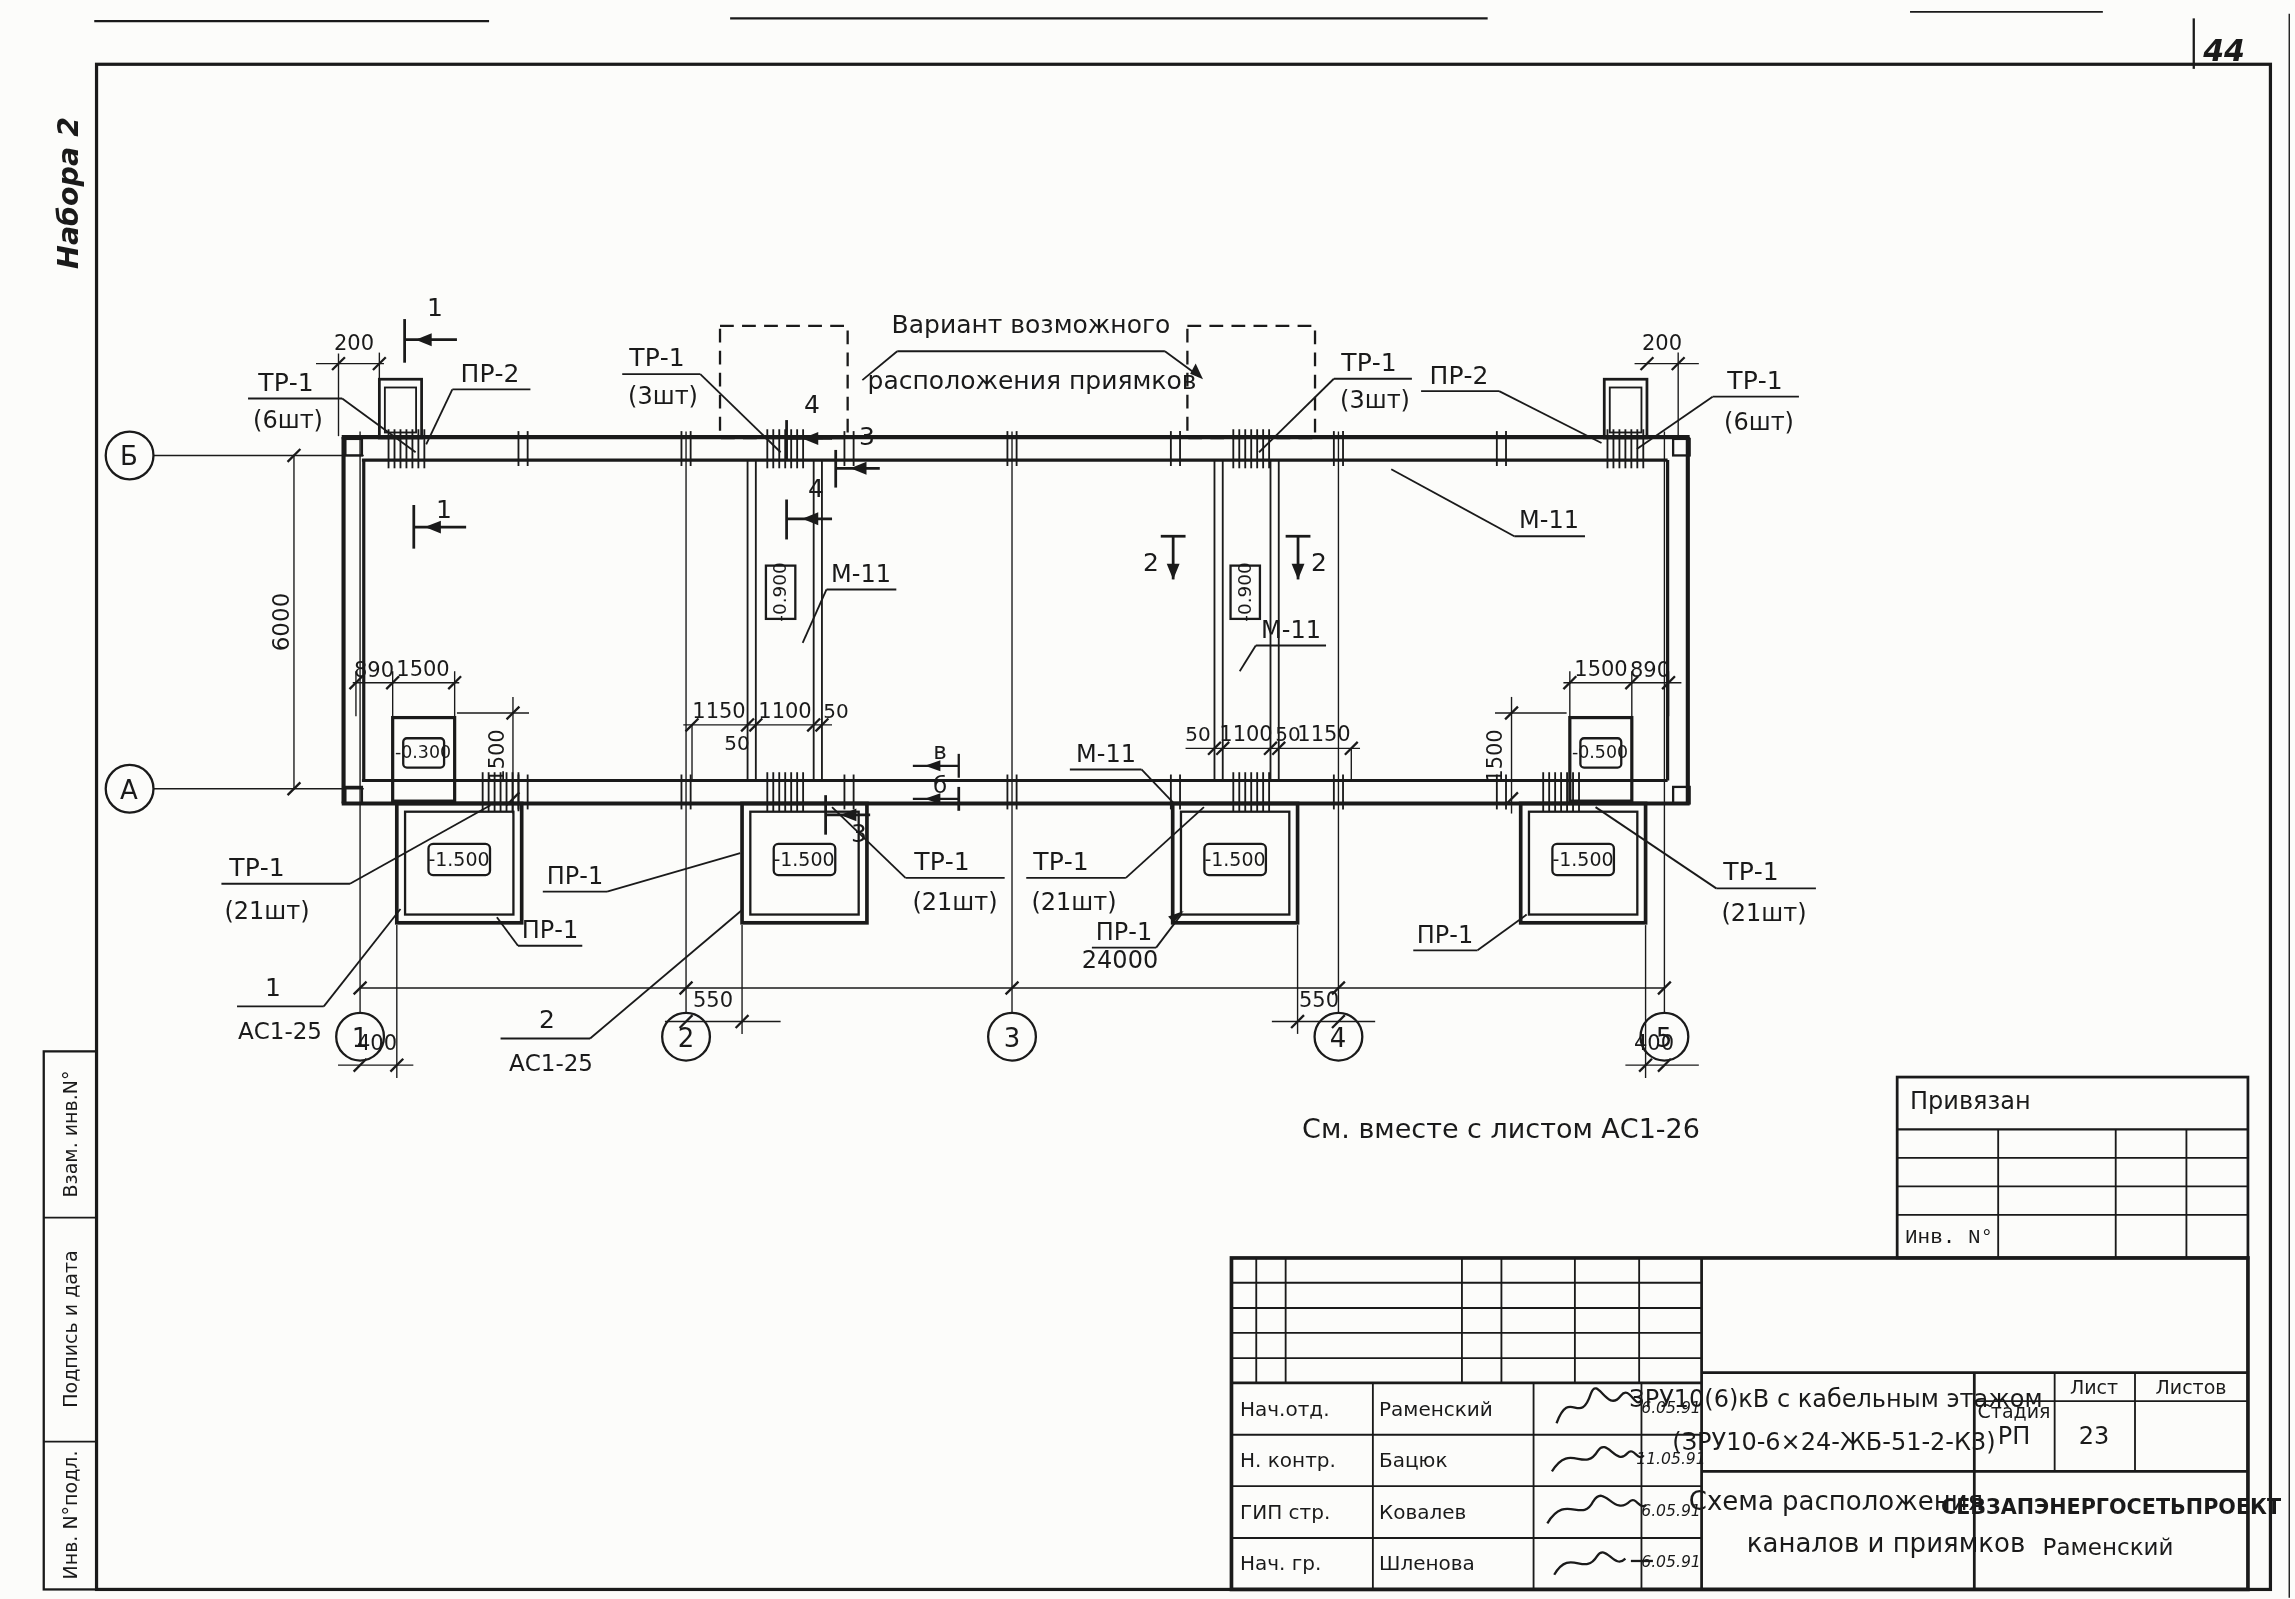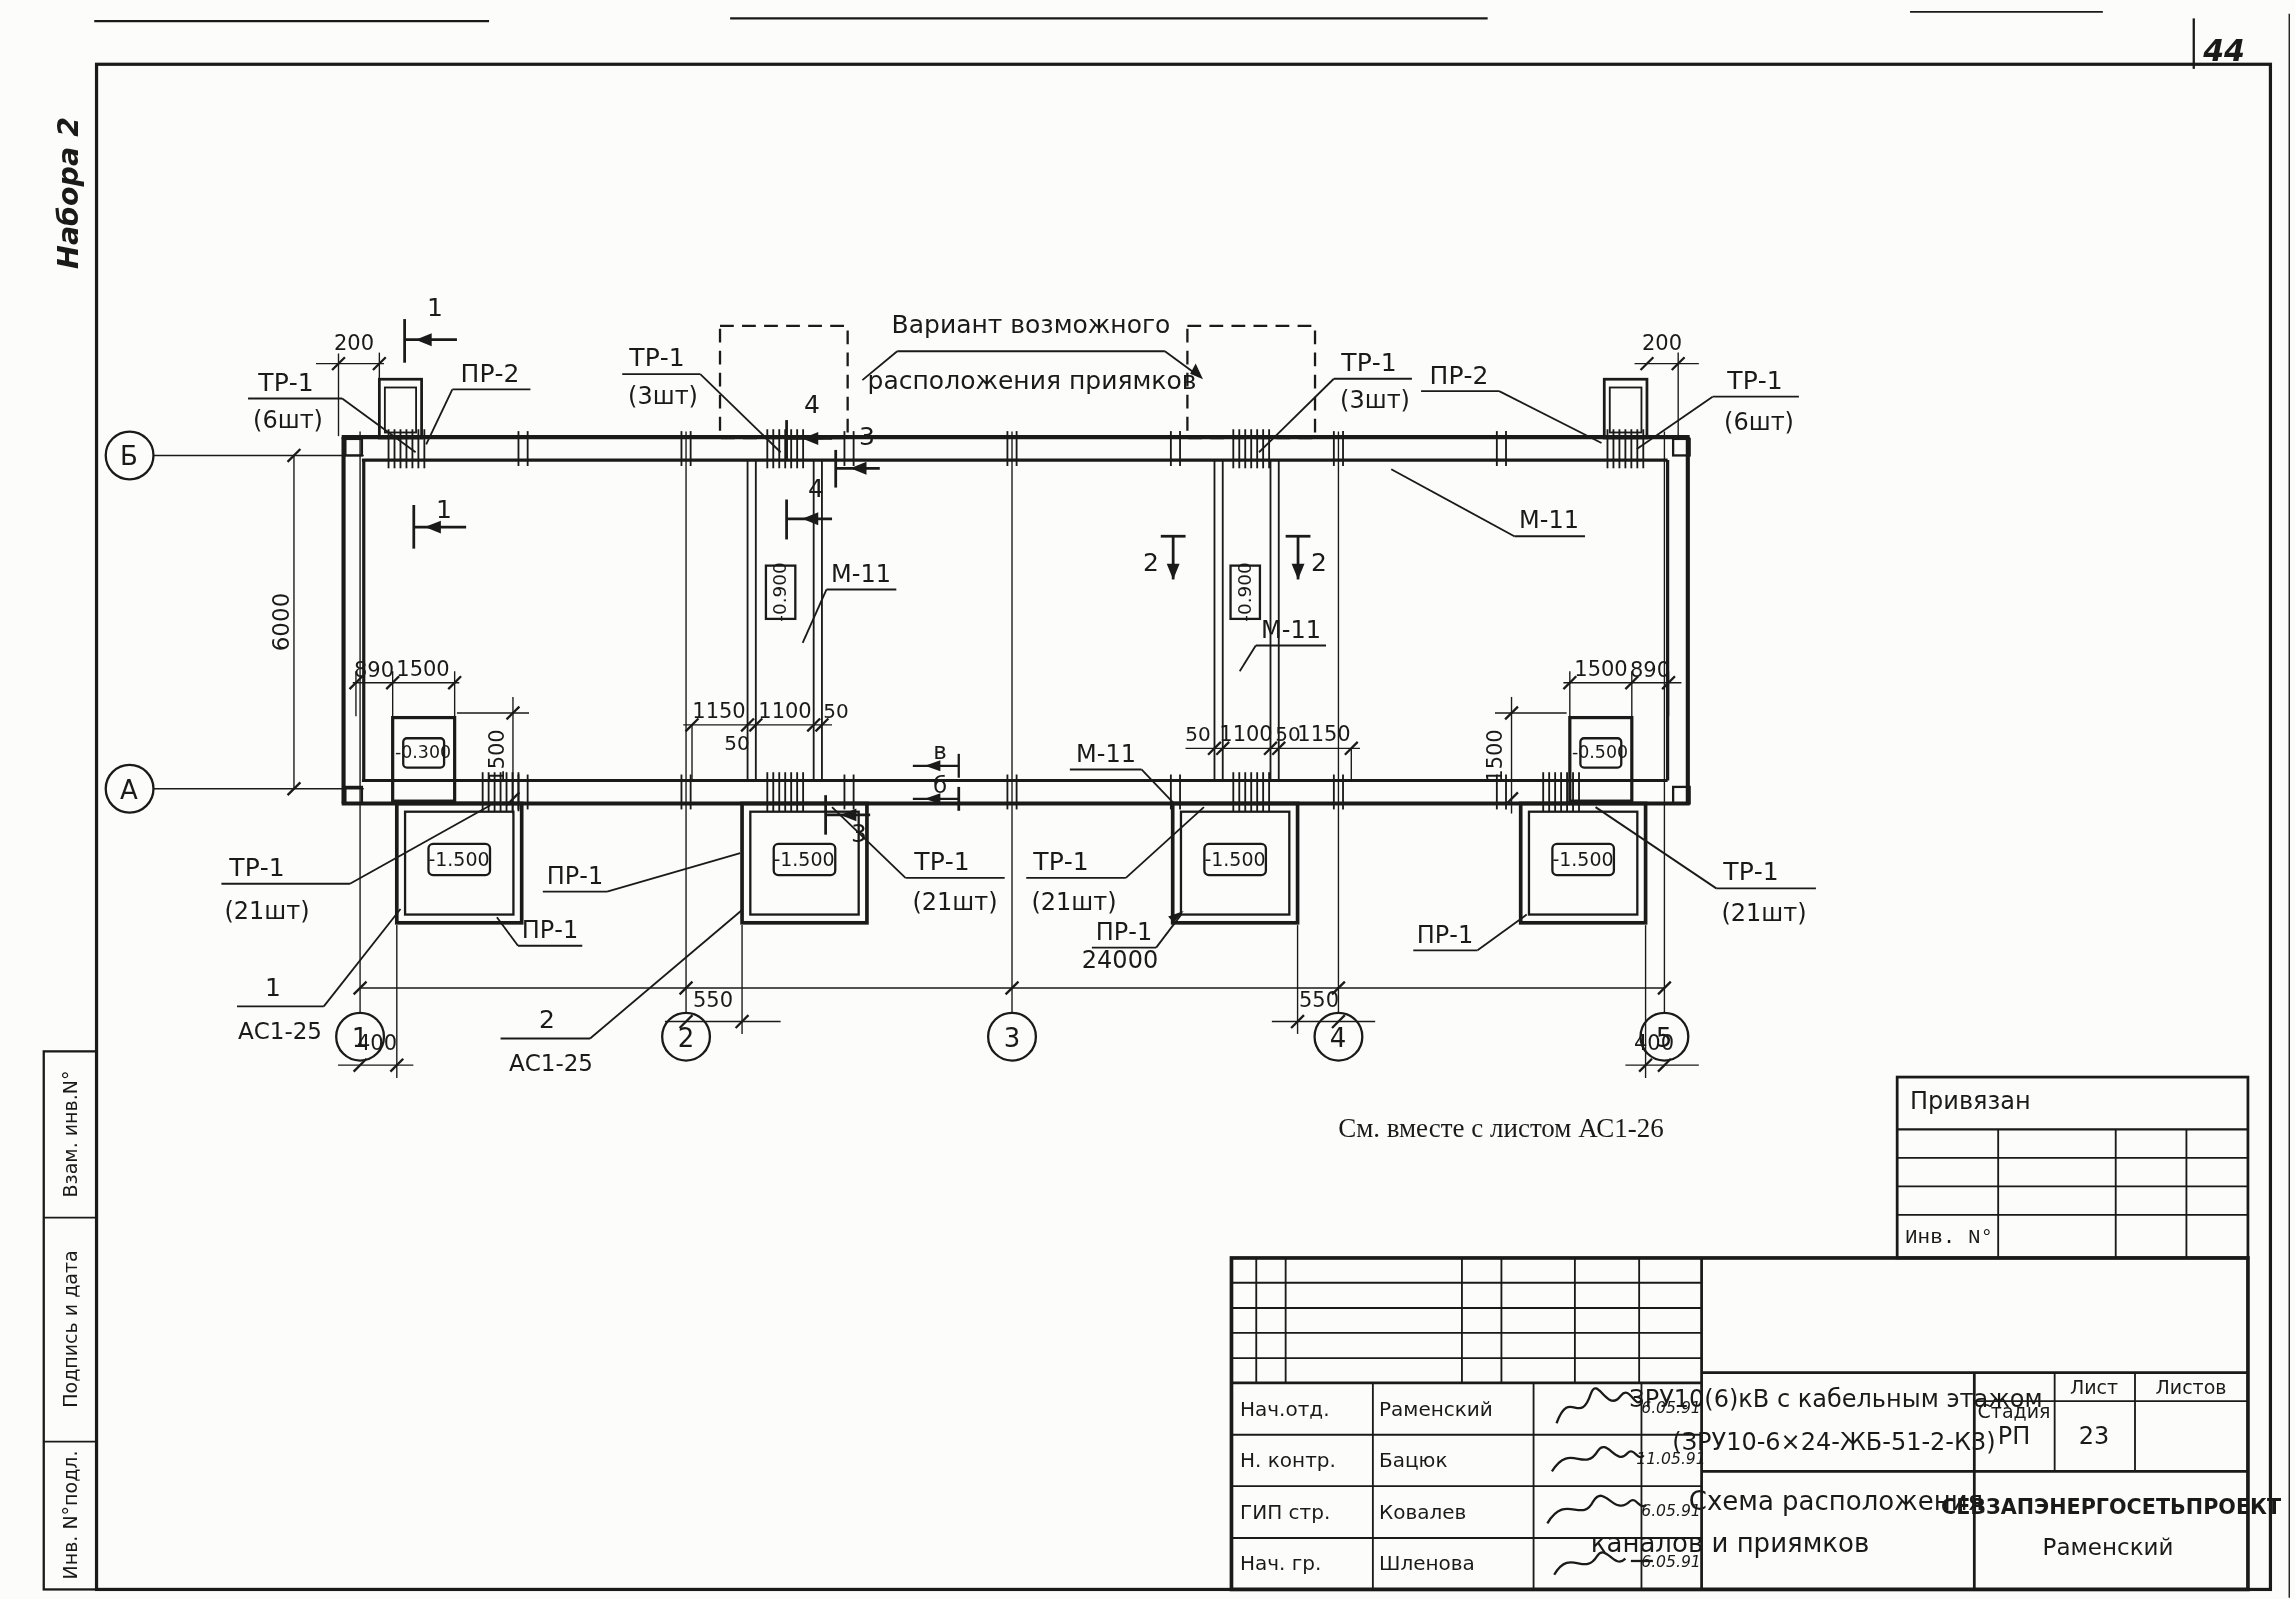--- a/index.html
+++ b/index.html
@@ -359,7 +359,7 @@
 
 <div class="lbl" style="left:1031px;top:324px;font-size:25px;">Вариант возможного</div>
 <div class="lbl" style="left:1032px;top:380px;font-size:25px;">расположения приямков</div>
-<div class="lbl" style="left:1501px;top:1128px;font-size:27px;font-family:Liberation Serif, serif;">См. вместе с листом  АС1-26</div>
+<div class="lbl" style="left:1501px;top:1128px;font-size:27px;">См. вместе с листом  АС1-26</div>
 
 <div class="lbl" style="left:360px;top:1038px;font-size:26px;">1</div>
 <div class="lbl" style="left:686px;top:1038px;font-size:26px;">2</div>

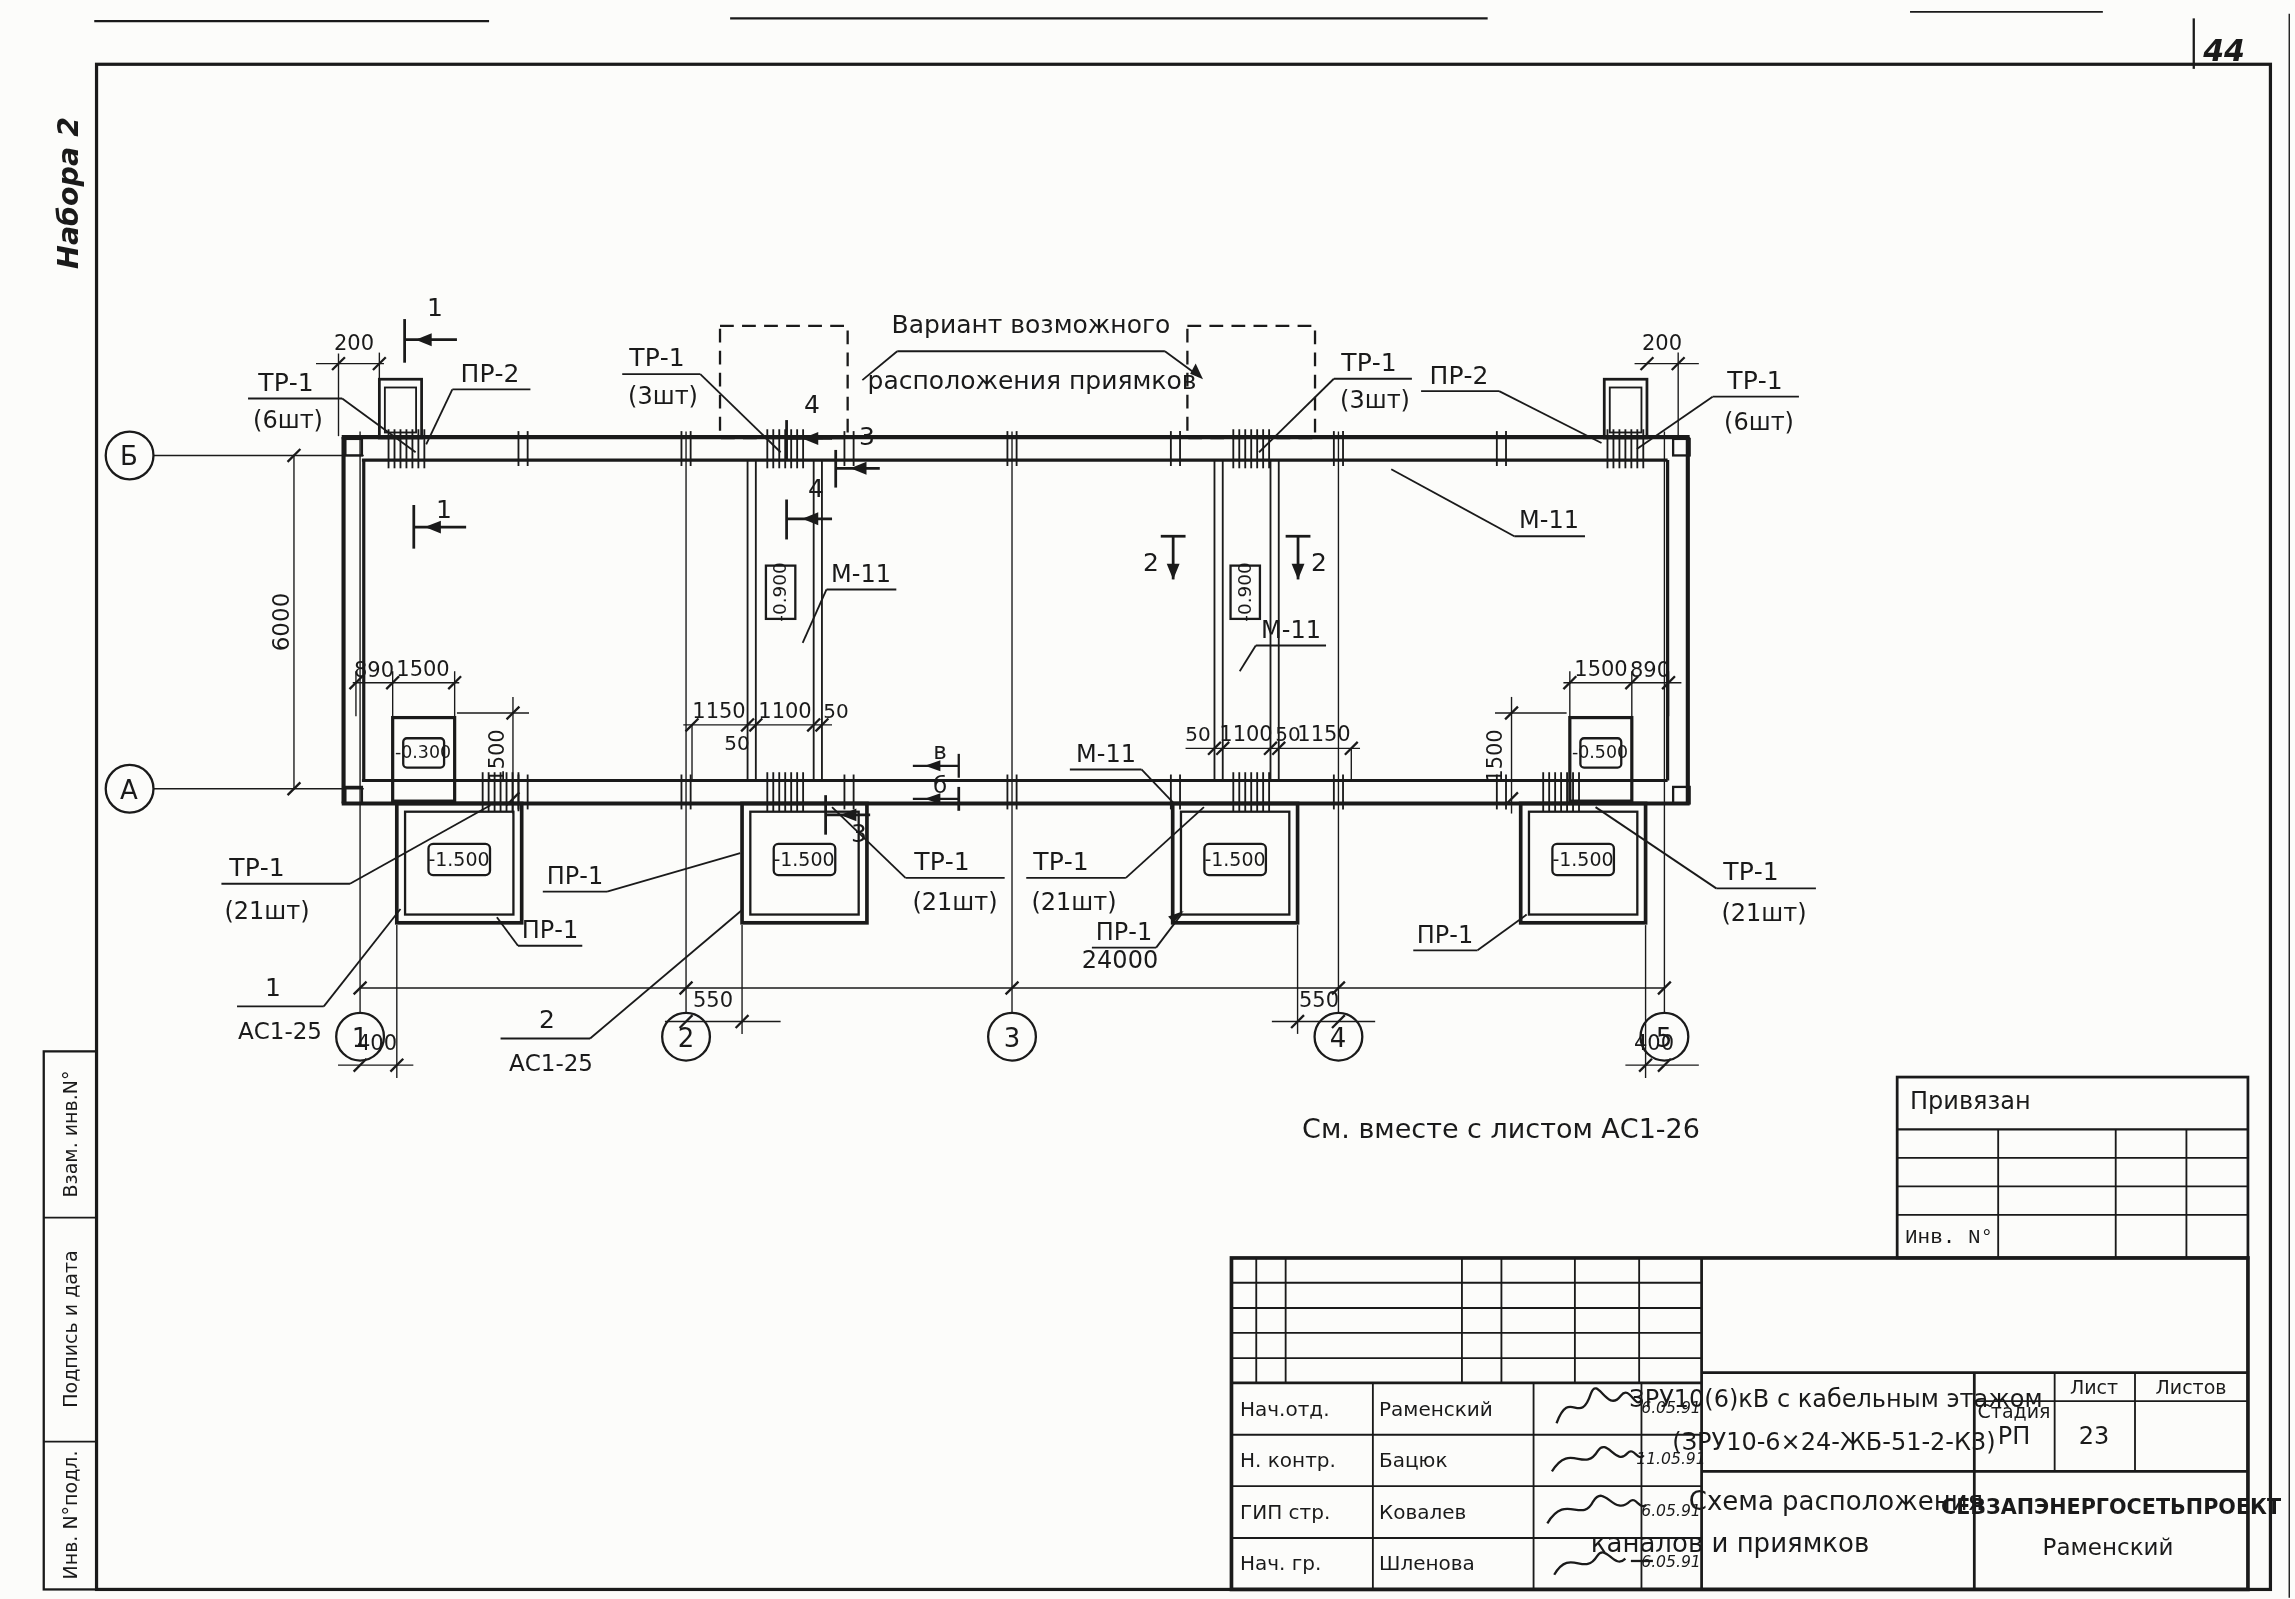--- a/index.html
+++ b/index.html
@@ -455,7 +455,7 @@
 <div class="lbl" style="left:2014px;top:1436px;font-size:24px;">РП</div>
 <div class="lbl" style="left:2094px;top:1436px;font-size:24px;">23</div>
 <div class="lbl" style="left:1836px;top:1501px;font-size:26px;">Схема расположения</div>
-<div class="lbl" style="left:1730px;top:1543px;font-size:26px;">каналов и приямков</div>
+<div class="lbl" style="left:1886px;top:1543px;font-size:26px;">каналов и приямков</div>
 <div class="lbl bold" style="left:2111px;top:1507px;font-size:20.7px;">СЕВЗАПЭНЕРГОСЕТЬПРОЕКТ</div>
 <div class="lbl" style="left:2108px;top:1547px;font-size:23px;">Раменский</div>
 

